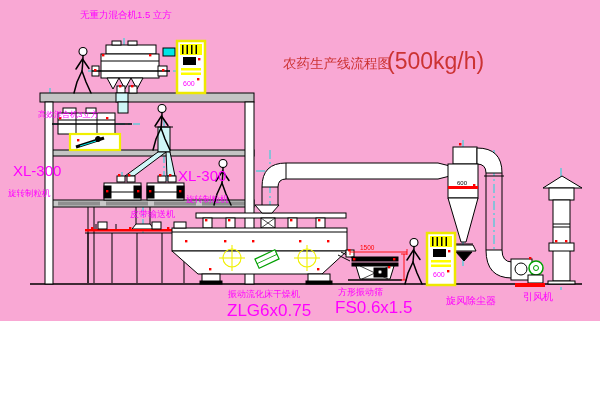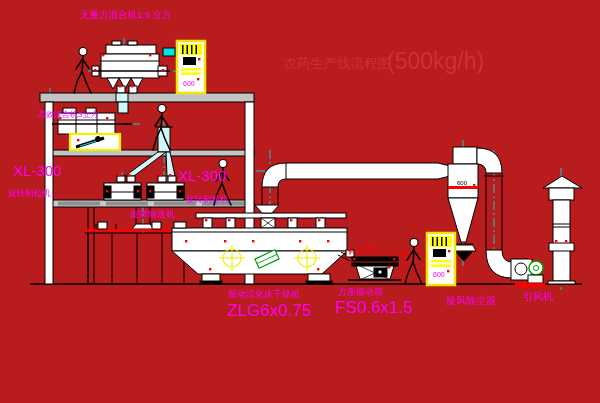--- a/index.html
+++ b/index.html
@@ -3,7 +3,7 @@
 <meta charset="utf-8">
 <style>
   html,body{margin:0;padding:0;background:#fff;}
-  #canvas{position:relative;width:600px;height:403px;background:#b91c1c;overflow:hidden;
+  #canvas{position:relative;width:600px;height:321px;background:#f9a8d4;overflow:hidden;
           font-family:"Liberation Sans",sans-serif;}
   #canvas svg{position:absolute;left:0;top:0;}
   text{font-family:"Liberation Sans",sans-serif;}

